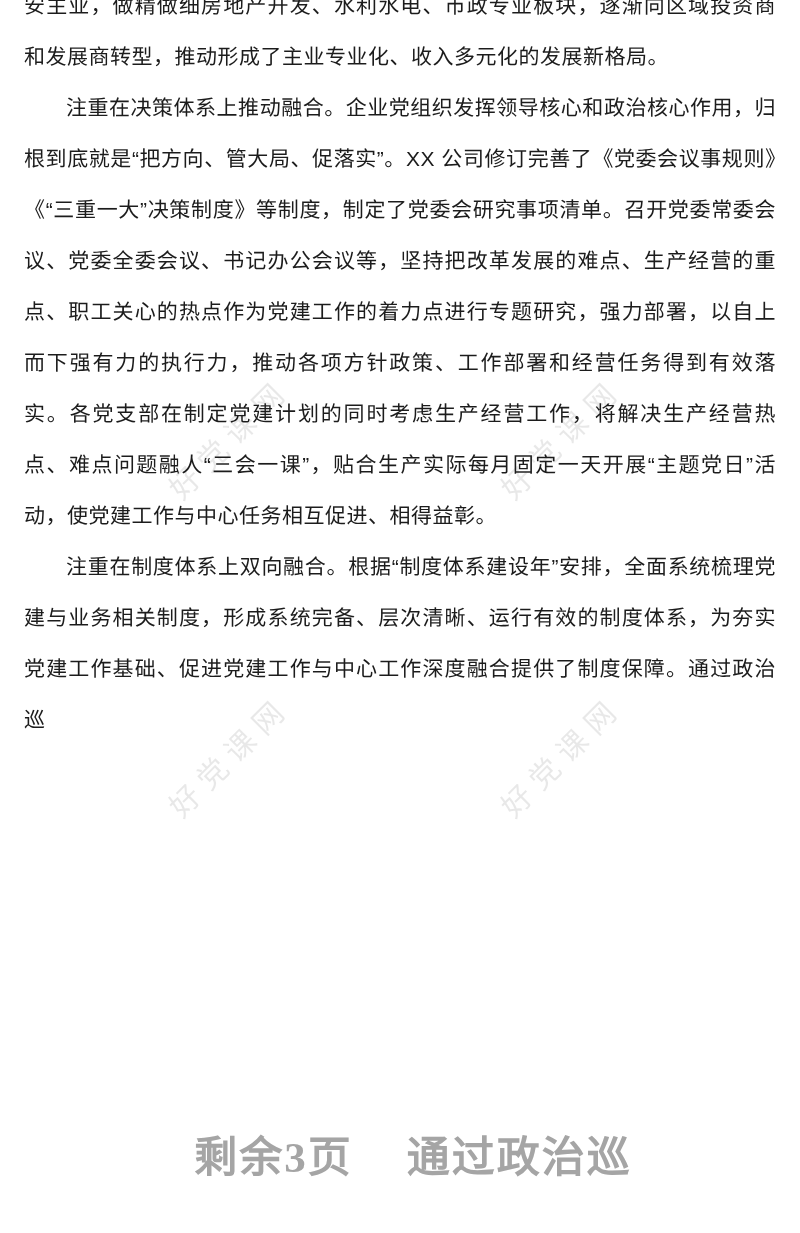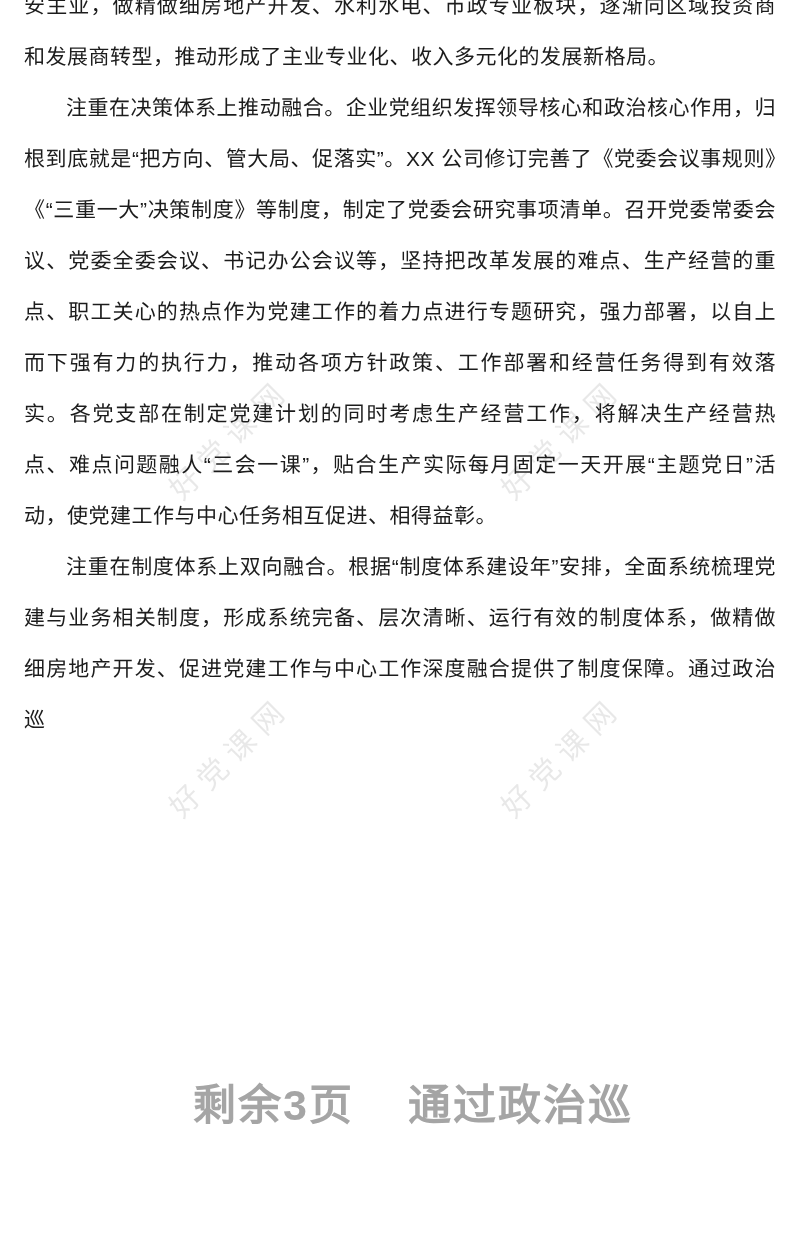--- a/index.html
+++ b/index.html
@@ -79,7 +79,7 @@
   <div class="content">
     <p class="para">安主业，做精做细房地产开发、水利水电、市政专业板块，逐渐向区域投资商和发展商转型，推动形成了主业专业化、收入多元化的发展新格局。</p>
     <p class="para indent">注重在决策体系上推动融合。企业党组织发挥领导核心和政治核心作用，归根到底就是“把方向、管大局、促落实”。XX 公司修订完善了《党委会议事规则》《“三重一大”决策制度》等制度，制定了党委会研究事项清单。召开党委常委会议、党委全委会议、书记办公会议等，坚持把改革发展的难点、生产经营的重点、职工关心的热点作为党建工作的着力点进行专题研究，强力部署，以自上而下强有力的执行力，推动各项方针政策、工作部署和经营任务得到有效落实。各党支部在制定党建计划的同时考虑生产经营工作，将解决生产经营热点、难点问题融人“三会一课”，贴合生产实际每月固定一天开展“主题党日”活动，使党建工作与中心任务相互促进、相得益彰。</p>
-    <p class="para indent">注重在制度体系上双向融合。根据“制度体系建设年”安排，全面系统梳理党建与业务相关制度，形成系统完备、层次清晰、运行有效的制度体系，做精做细房地产开发、促进党建工作与中心工作深度融合提供了制度保障。通过政治巡</p>
+    <p class="para indent">注重在制度体系上双向融合。根据“制度体系建设年”安排，全面系统梳理党建与业务相关制度，形成系统完备、层次清晰、运行有效的制度体系，为夯实党建工作基础、促进党建工作与中心工作深度融合提供了制度保障。通过政治巡</p>
   </div>
 
   <div class="footer">

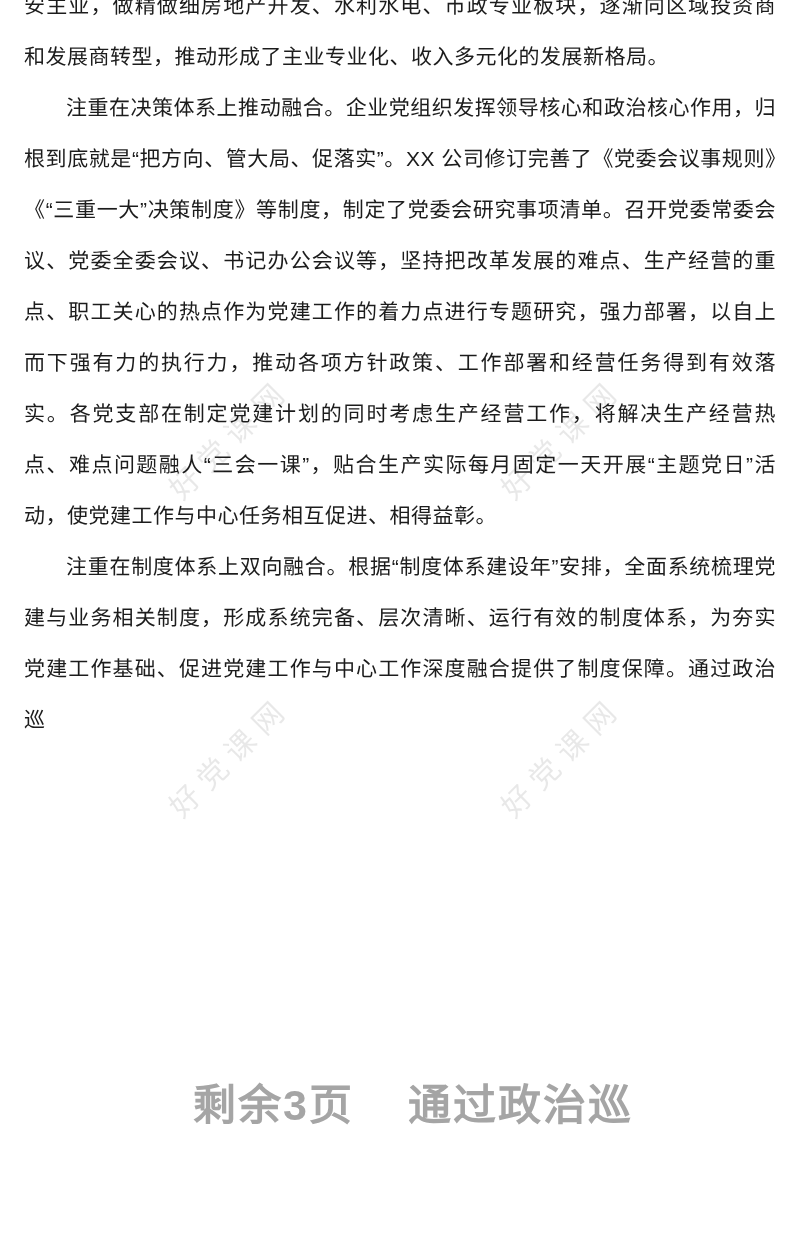--- a/index.html
+++ b/index.html
@@ -46,7 +46,7 @@
   
   .footer {
     position: absolute;
-    top: 1070px;
+    top: 1122px;
     left: 0;
     width: 100%;
     z-index: 1;
@@ -54,7 +54,7 @@
     justify-content: center;
     gap: 54px;
     padding-left: 26px;
-    font-family: Liberation Sans, sans-serif;
+    font-family: Liberation Serif, serif;
     font-weight: 700;
     font-size: 43px;
     letter-spacing: 2px;

